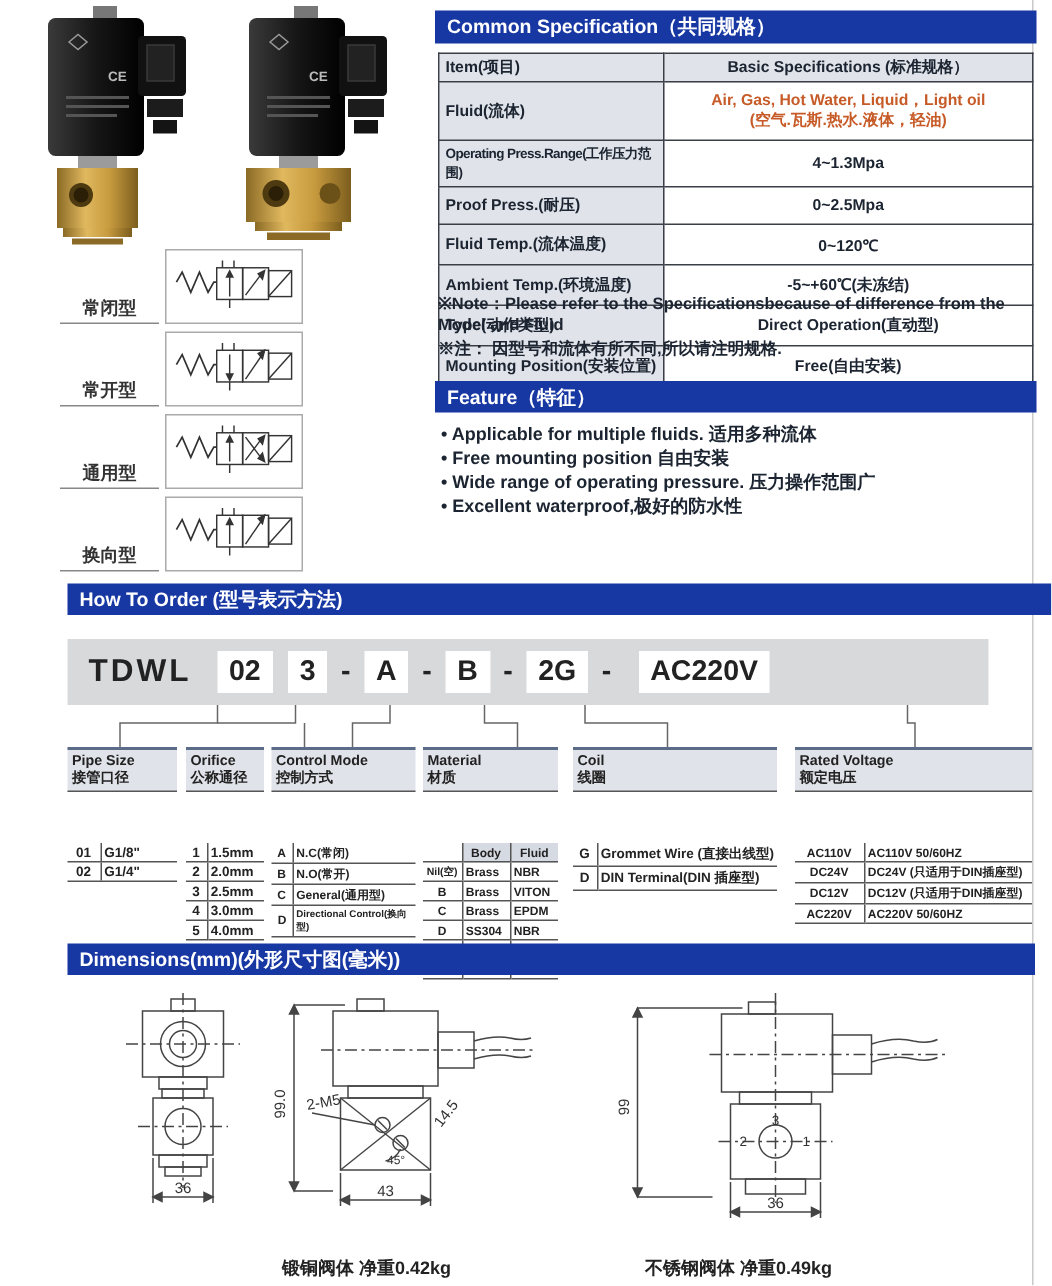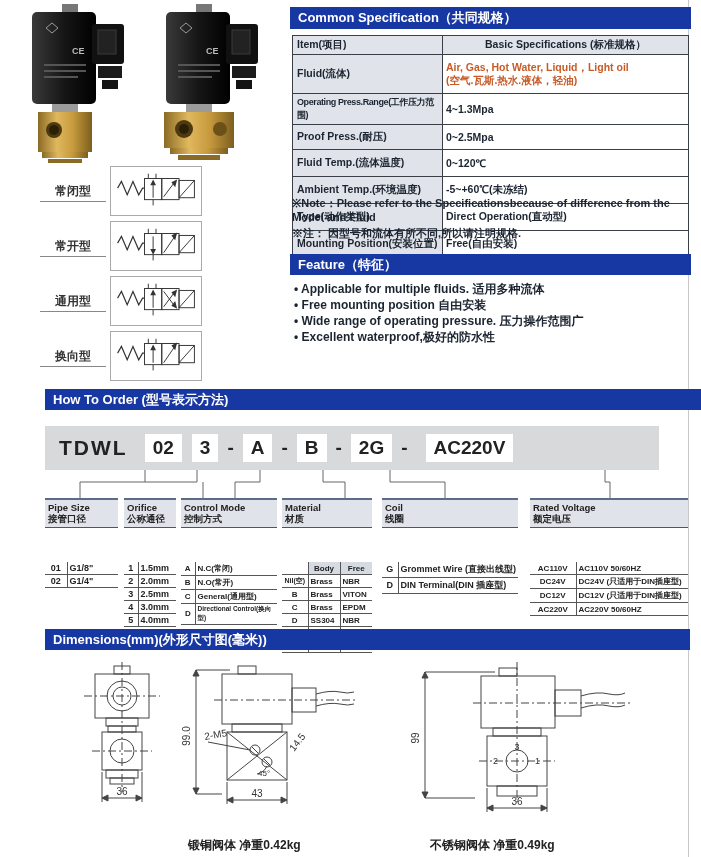--- a/index.html
+++ b/index.html
@@ -14,7 +14,7 @@
   .spec-table { position:absolute; left:292px; top:35px; width:397px; border-collapse:collapse; }
   .spec-table td { border:1px solid #3a3f47; font-size:10.5px; color:#1b2430; }
   .spec-table td.lab { background:#e0e3e9; width:150px; padding:2px 4px; font-weight:bold; }
-  .spec-table td.val { font-weight:bold; padding:6px 3px; }
+  .spec-table td.val { text-align:center; font-weight:bold; padding:6px 3px; }
   .spec-table td.hdr { background:#e0e3e9; text-align:center; font-weight:bold; }
   .spec-table .fluid { color:#c75b28; line-height:1.25; }
   .lab.cond { font-size:9px; letter-spacing:-0.4px; }

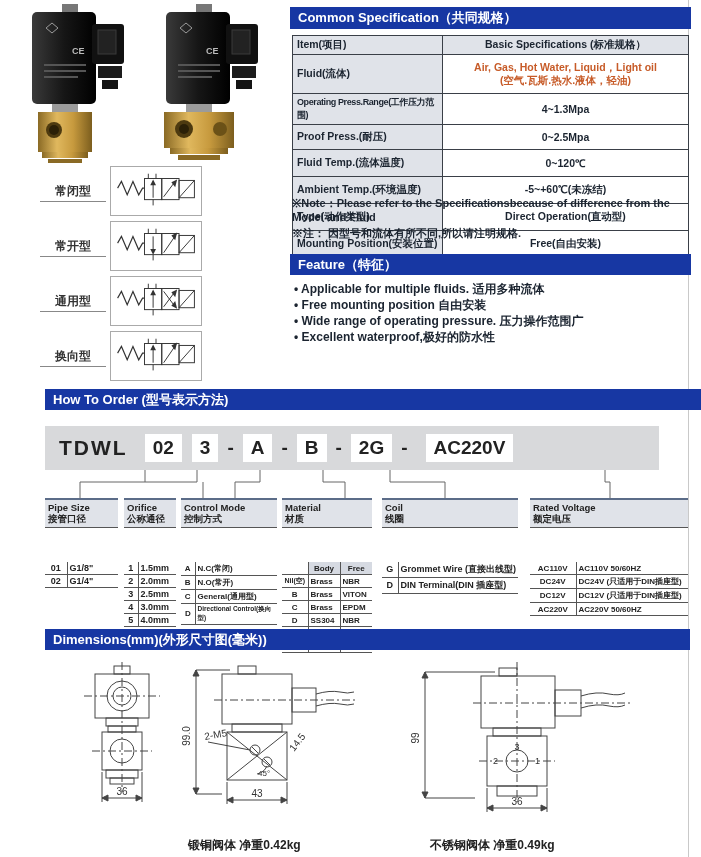--- a/index.html
+++ b/index.html
@@ -28,7 +28,7 @@
 
   
   .vtypes { position:absolute; left:40px; top:166px; }
-  .vrow { display:flex; align-items:center; margin-bottom:5px; }
+  .vrow { display:flex; align-items:flex-end; margin-bottom:5px; }
   .vlabel { width:66px; text-align:center; font-size:12px; font-weight:bold; color:#333;
             border-bottom:1px solid #888; padding-bottom:1px; margin-top:2px; }
   .vbox { width:92px; height:50px; border:1px solid #aaa; margin-left:4px; background:#fff; }

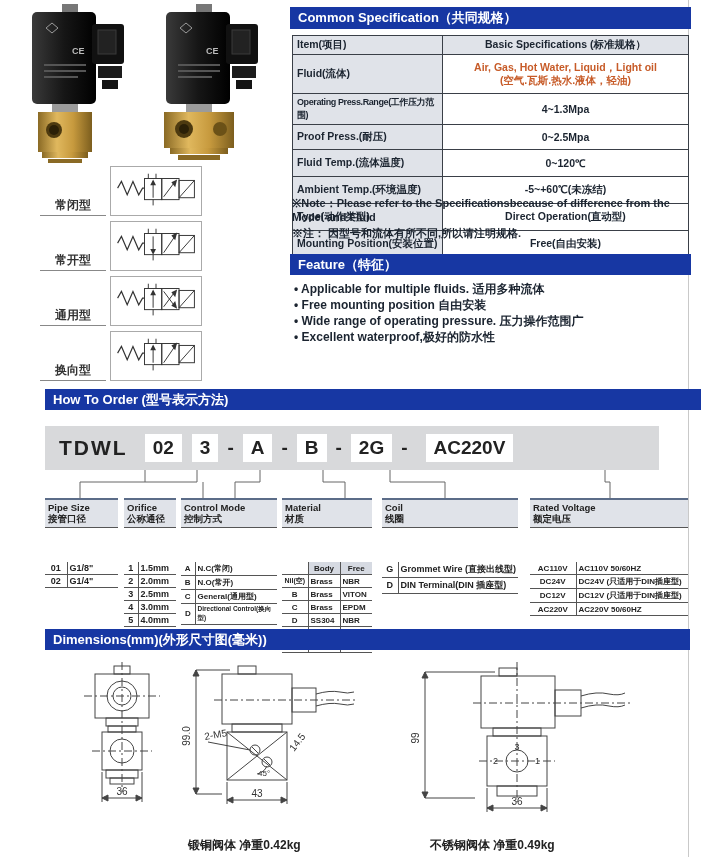--- a/index.html
+++ b/index.html
@@ -364,7 +364,7 @@
           <tr>
         <td class="c" style="width:26px"></td>
         <td class="h" style="width:32px">Body</td>
-        <td class="h">Free</td>
+        <td class="h">Fluid</td>
       </tr>
       <tr>
             <td class="c" style="font-size:7px">Nil(空)</td>

